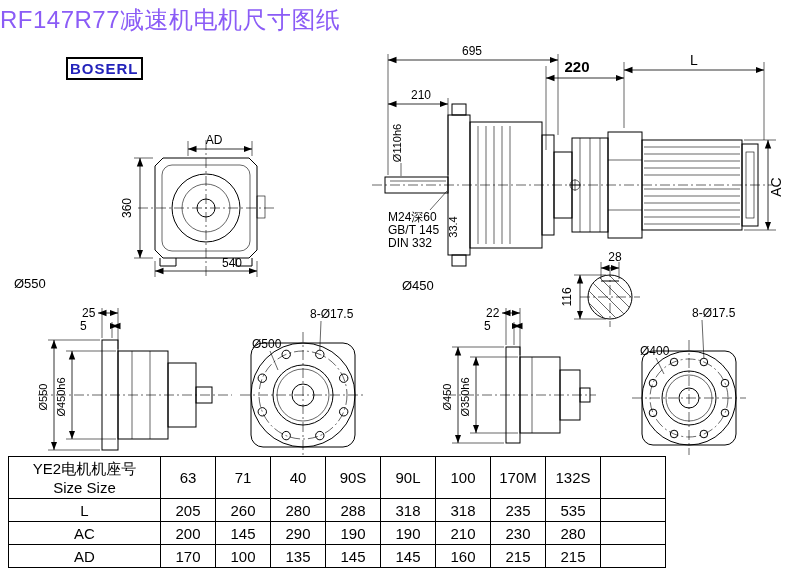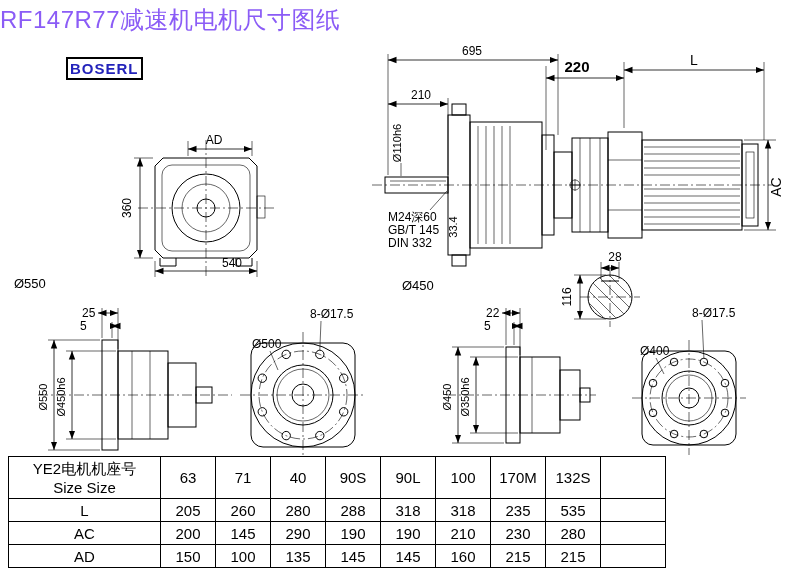--- a/index.html
+++ b/index.html
@@ -315,7 +315,7 @@
   </tr>
   <tr>
     <td>AD</td>
-    <td>150</td>
+    <td>170</td>
     <td>100</td>
     <td>135</td>
     <td>145</td>

